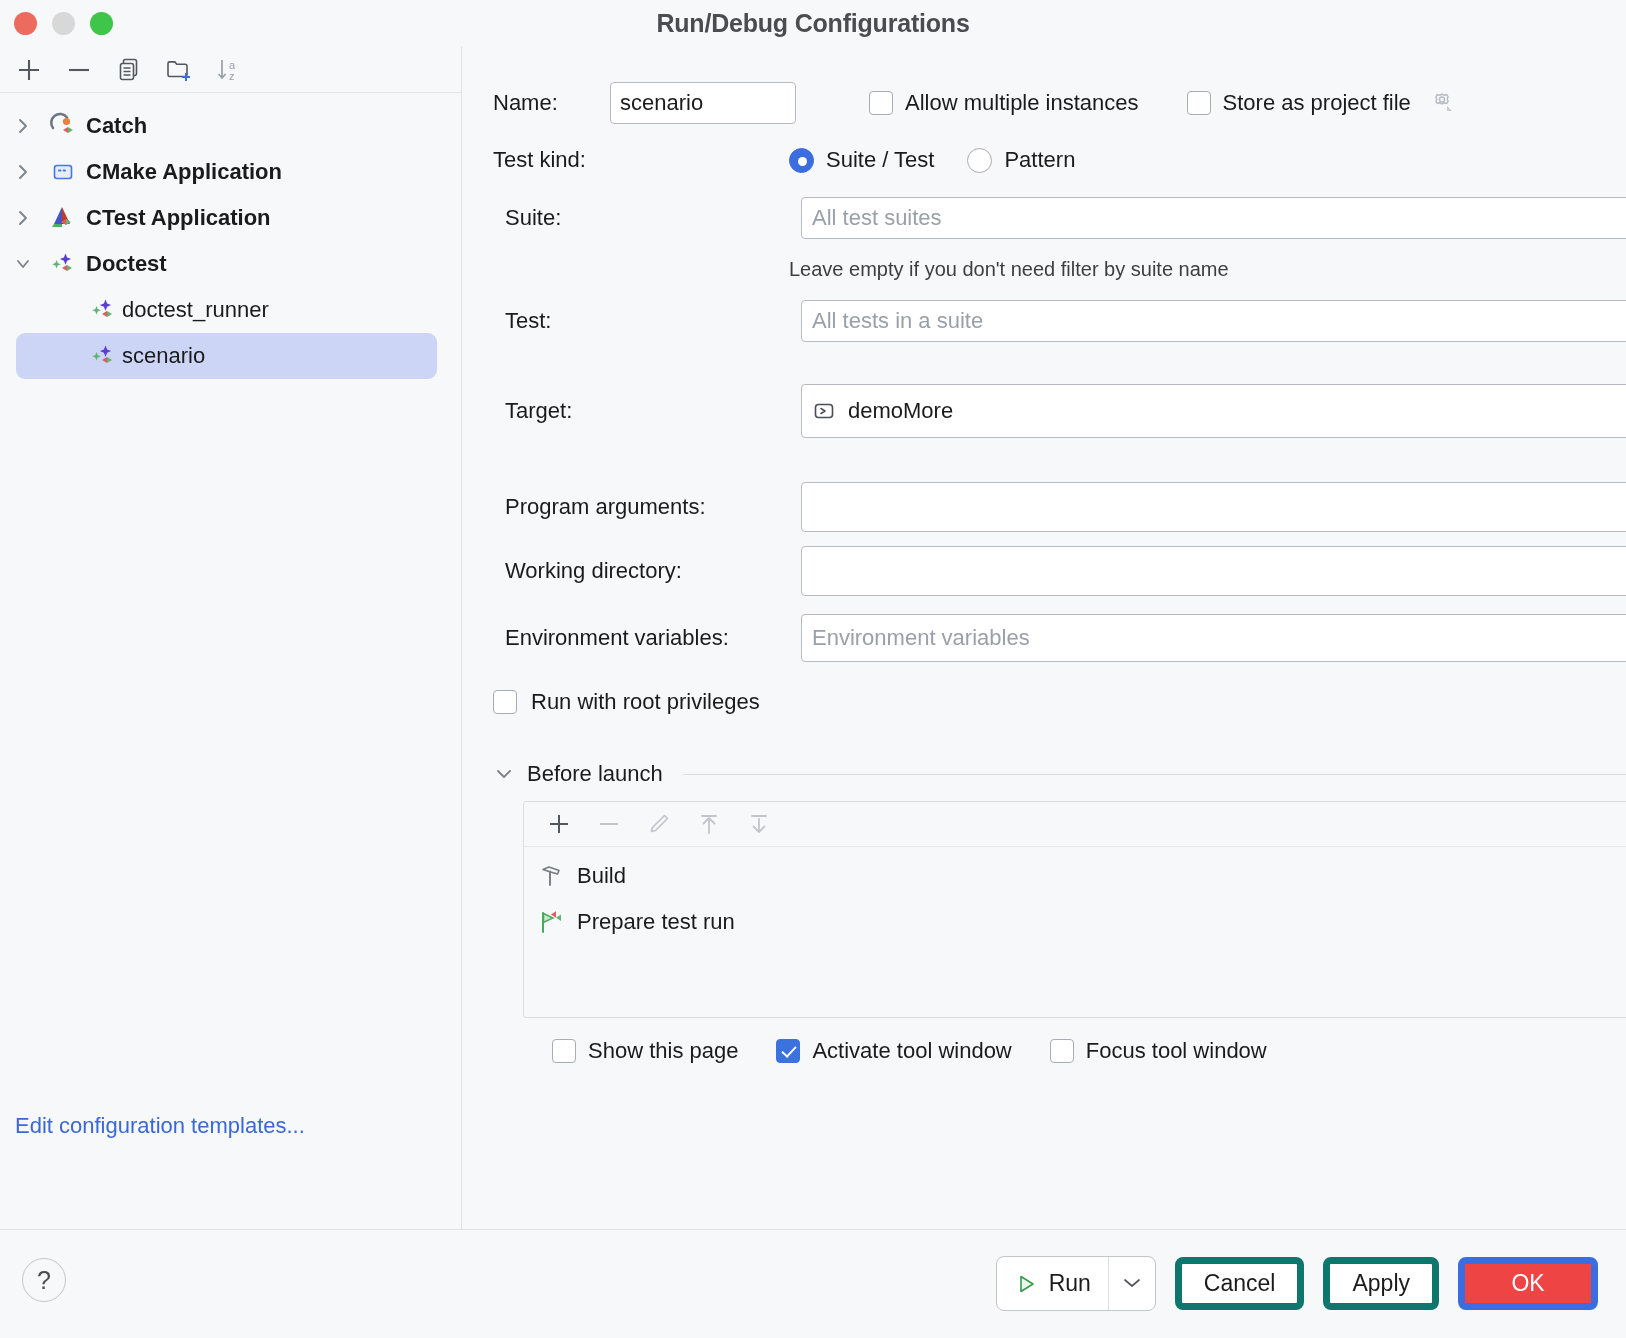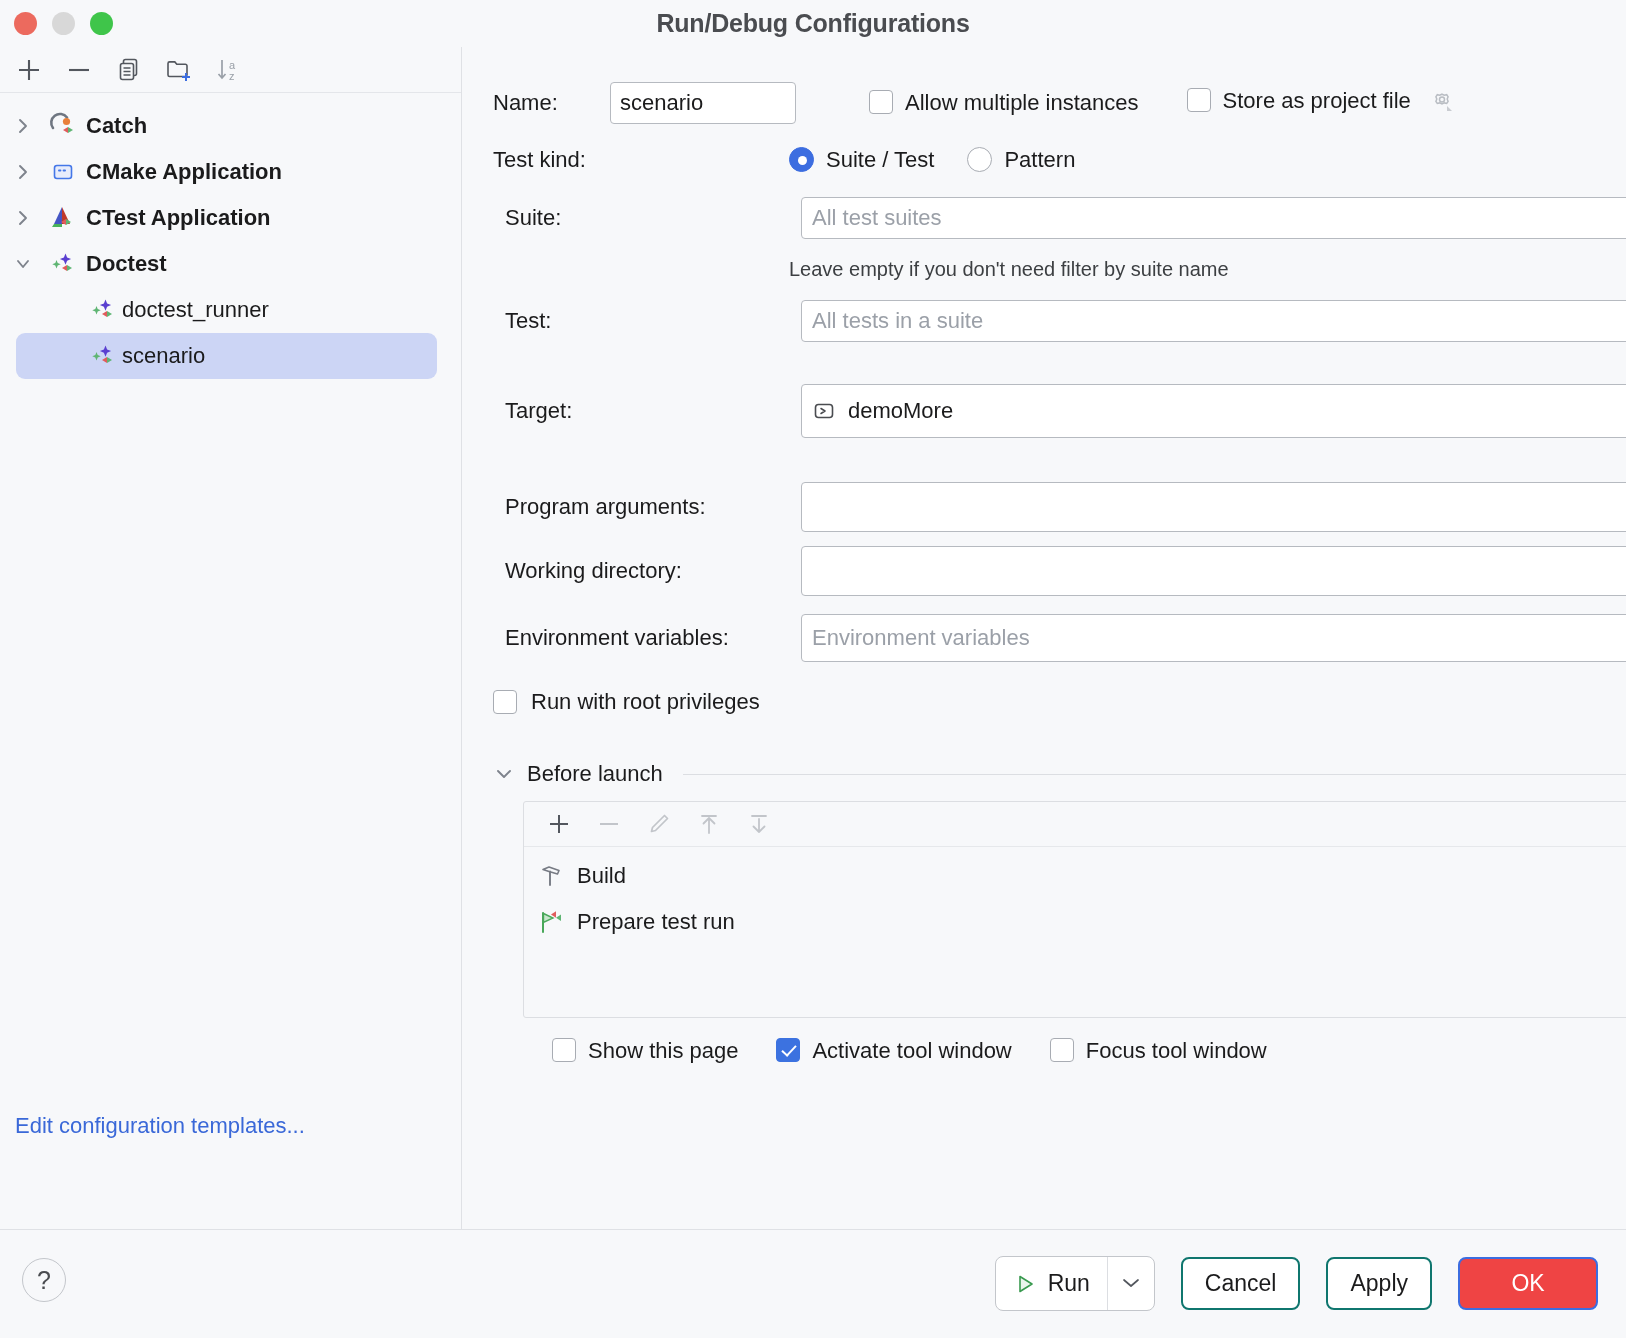--- a/index.html
+++ b/index.html
@@ -172,7 +172,7 @@
   }
   .cbx-wrap {
     display: inline-flex;
-    align-items: flex-start;
+    align-items: center;
     gap: 12px;
     font-size: 22px;
     white-space: nowrap;

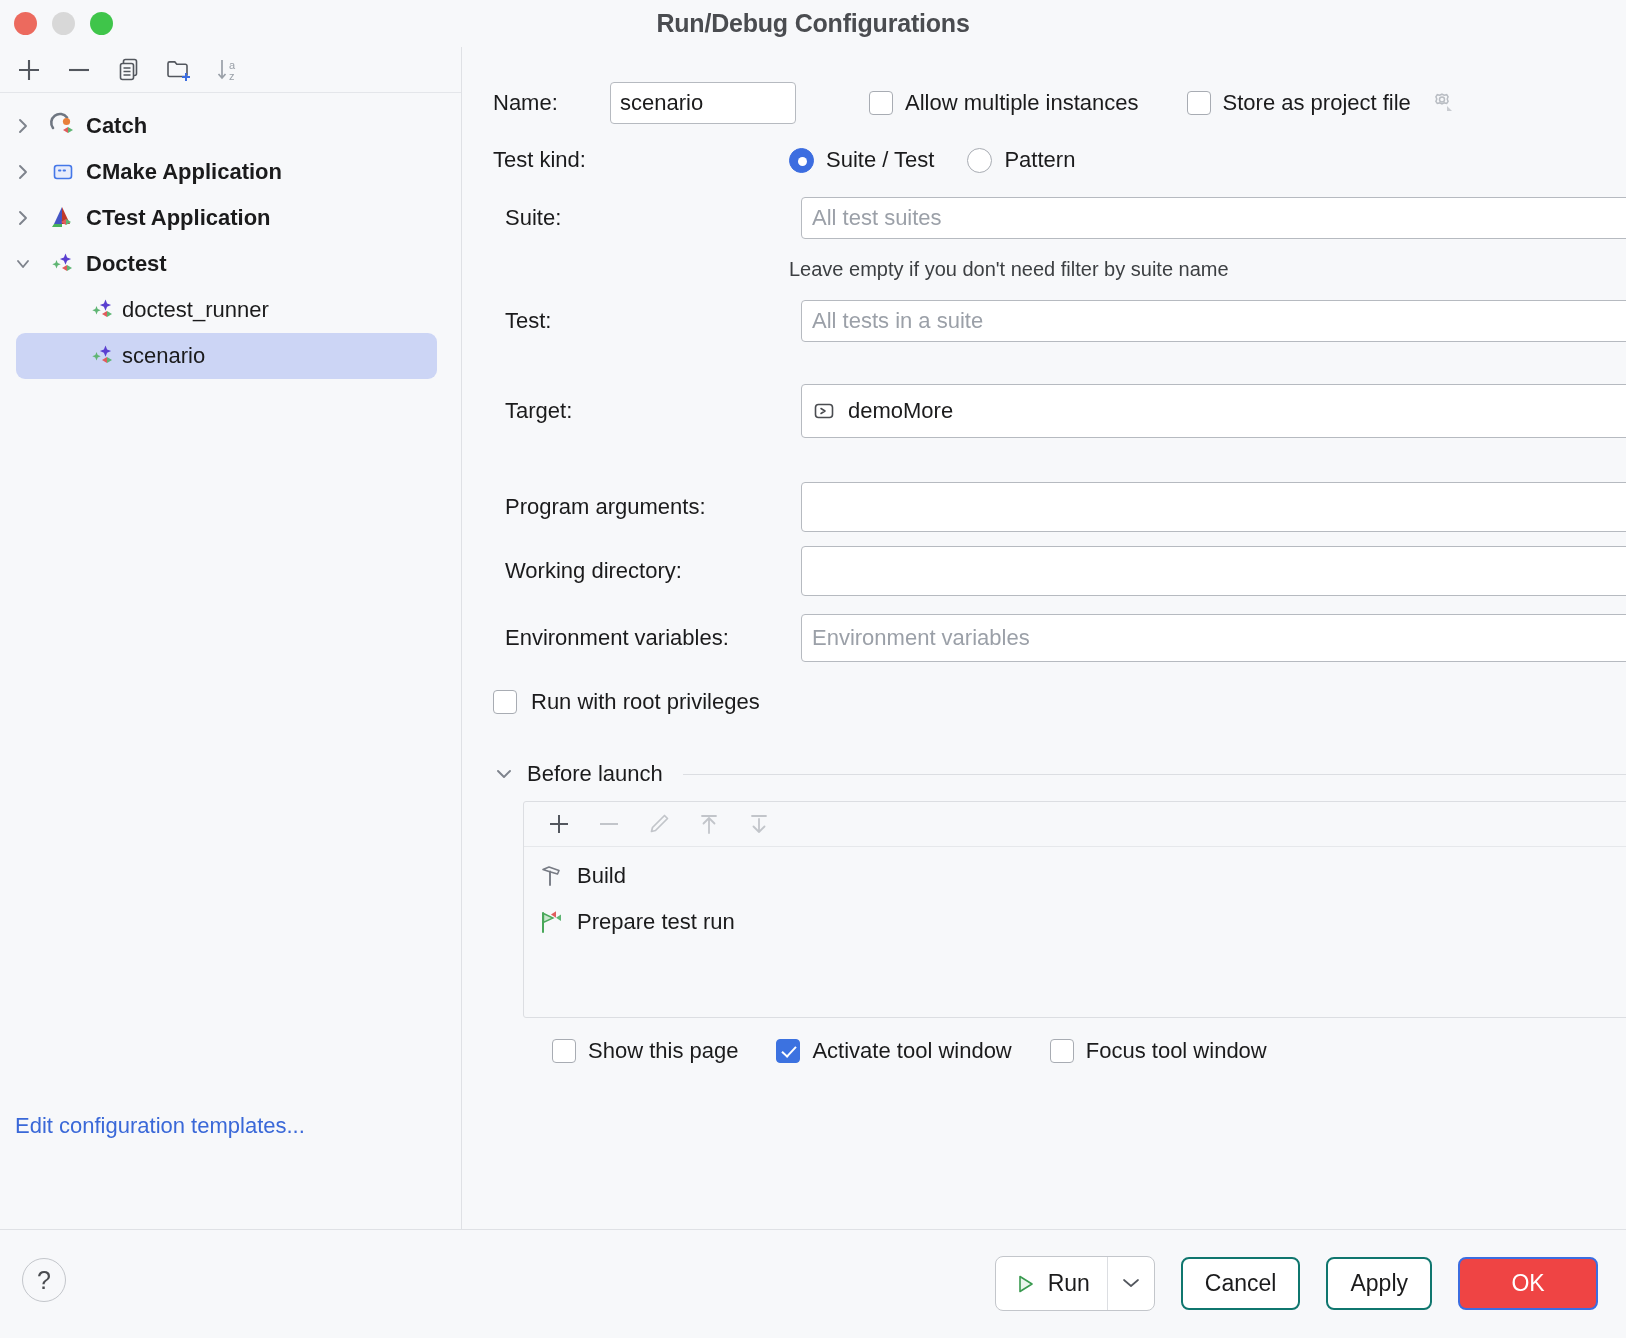--- a/index.html
+++ b/index.html
@@ -360,7 +360,7 @@
     top: 26px;
     display: flex;
     align-items: center;
-    gap: 26px;
+    gap: 19px;
   }
   .btn {
     height: 53px;

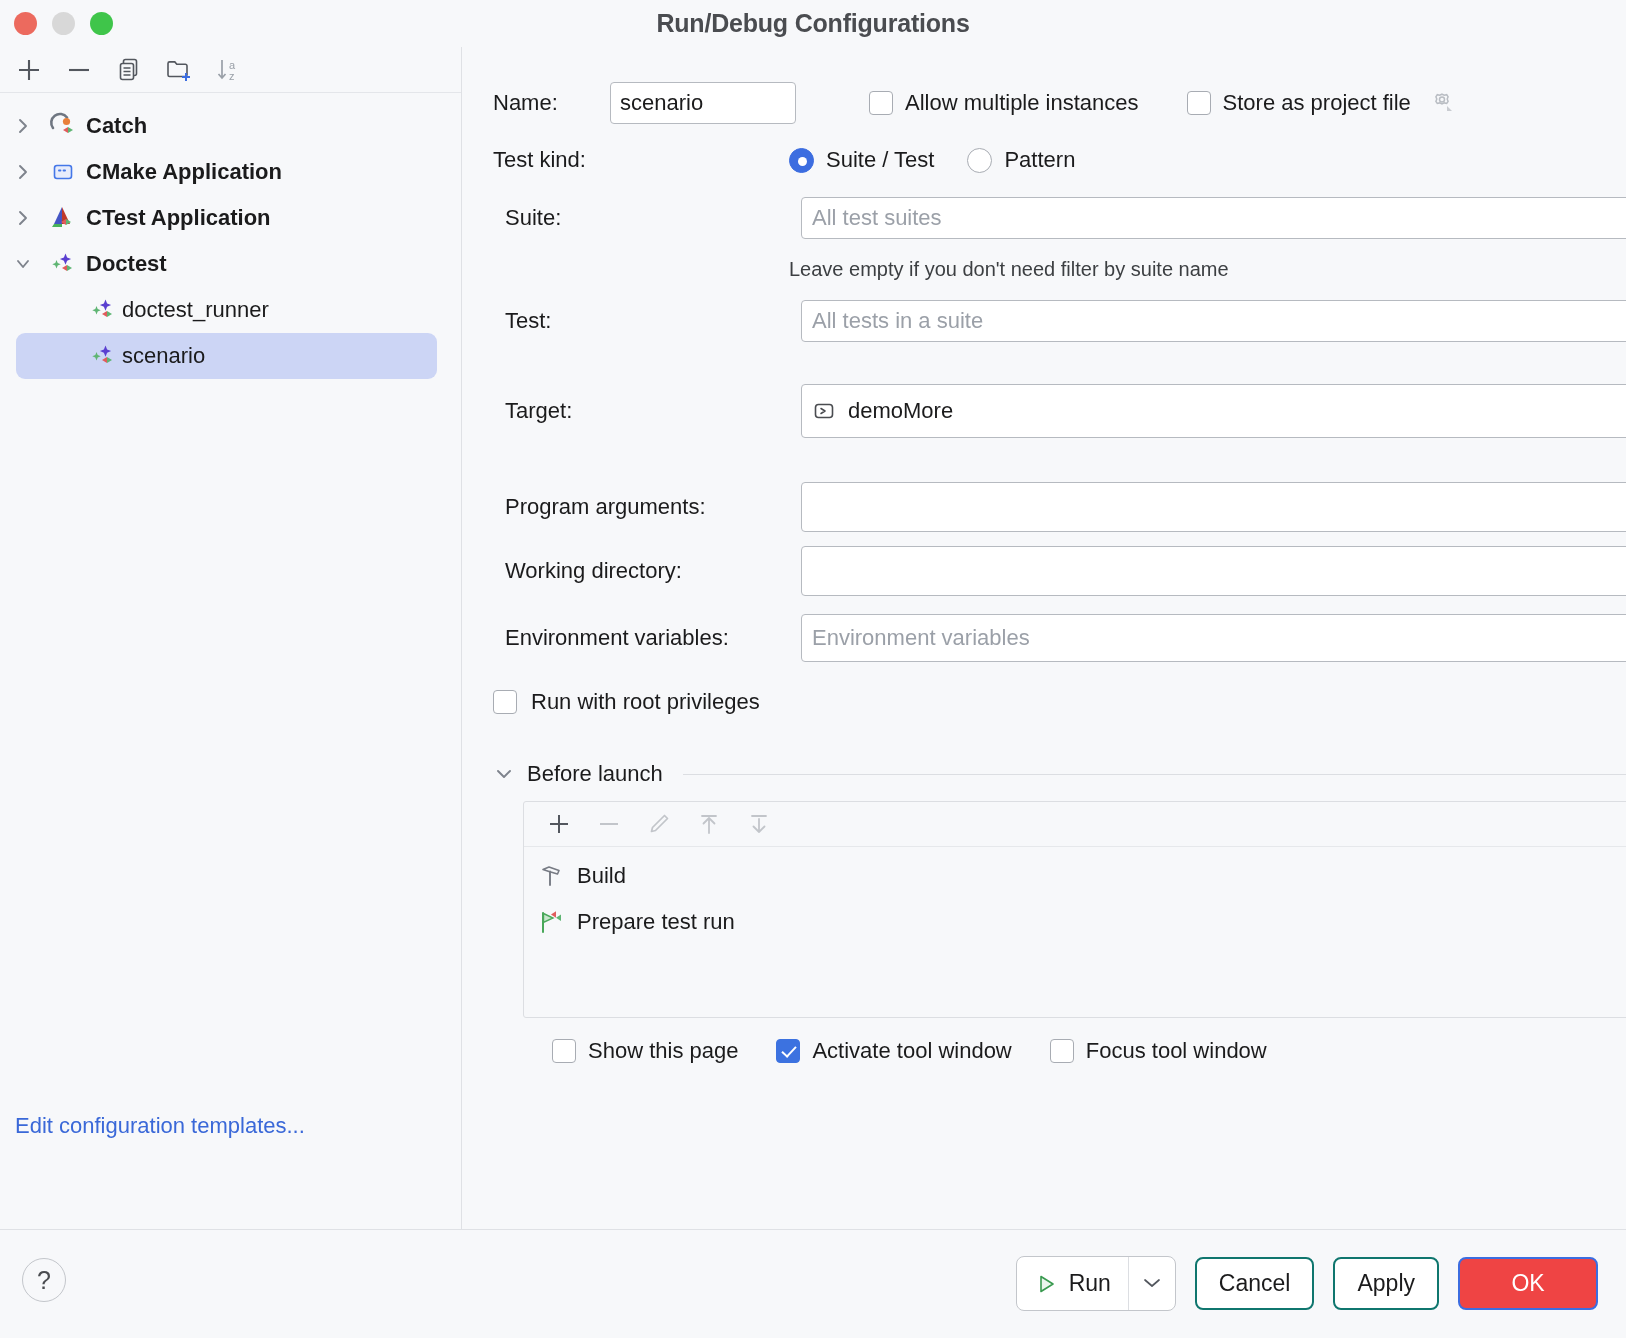--- a/index.html
+++ b/index.html
@@ -366,7 +366,7 @@
     height: 53px;
     min-width: 100px;
     box-sizing: border-box;
-    border: 2px solid #0f766e;
+    border: 7px solid #0f766e;
     border-radius: 8px;
     background: #ffffff;
     font-size: 23px;

